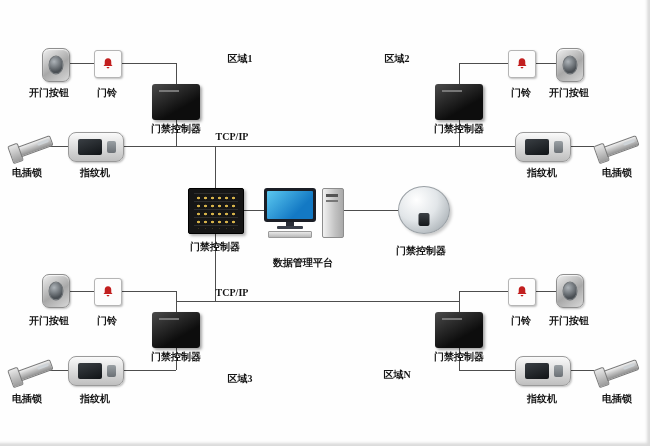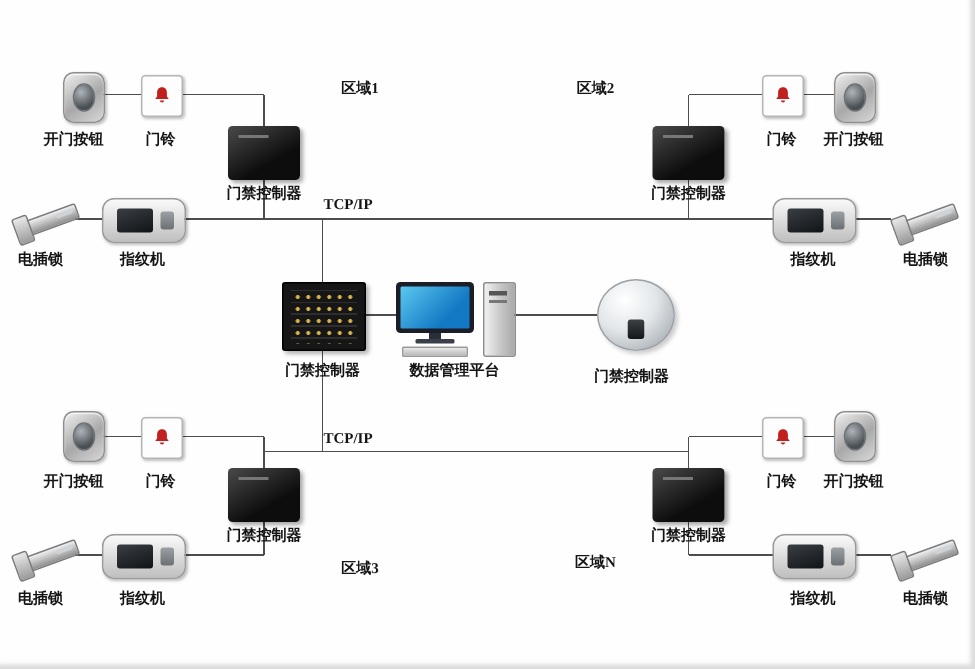--- a/index.html
+++ b/index.html
@@ -151,7 +151,7 @@
   </div>
   <div class="dev dev-collector" style="left:398px;top:186px"></div>
   <div class="lbl" style="left:215px;top:240px">门禁控制器</div>
-  <div class="lbl" style="left:303px;top:240px">数据管理平台</div>
+  <div class="lbl" style="left:303px;top:256px">数据管理平台</div>
   <div class="lbl" style="left:421px;top:244px">门禁控制器</div>
 
   <div class="dev dev-button" style="left:42px;top:274px"></div>

